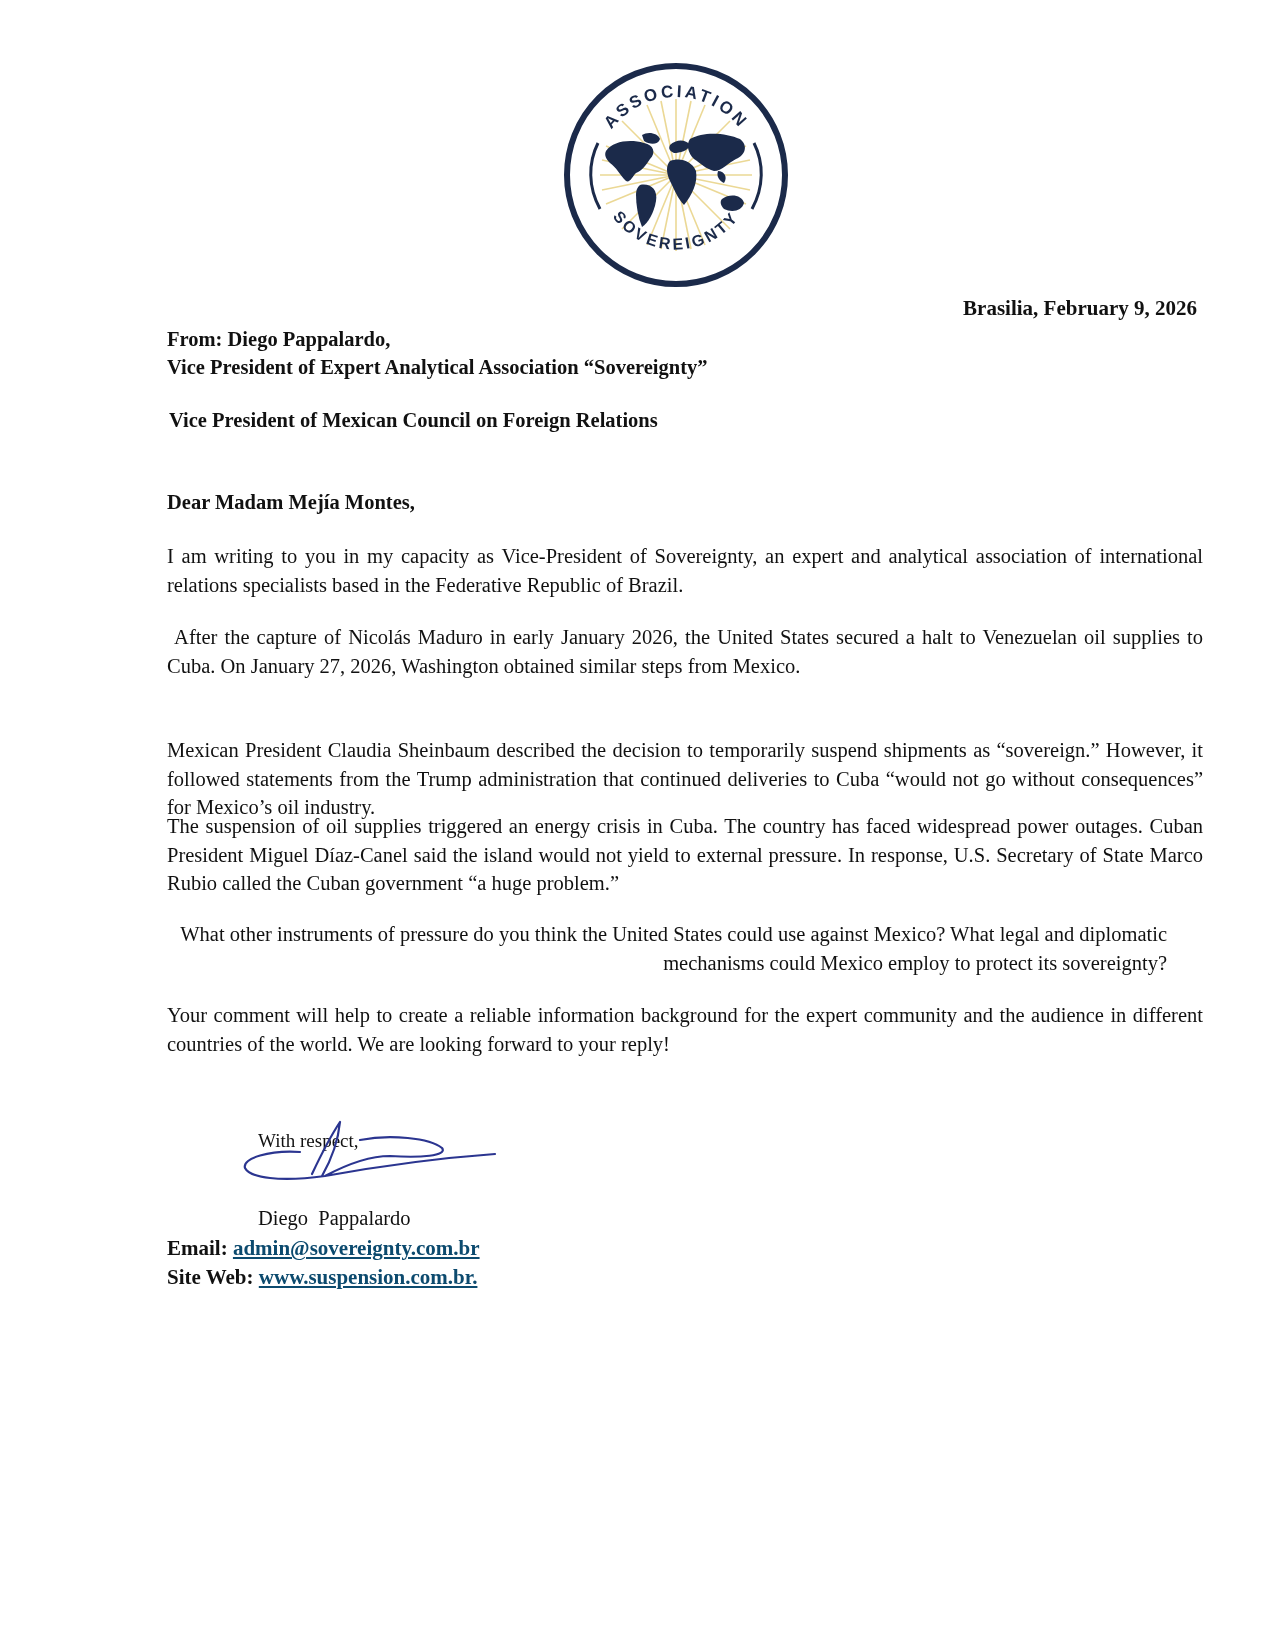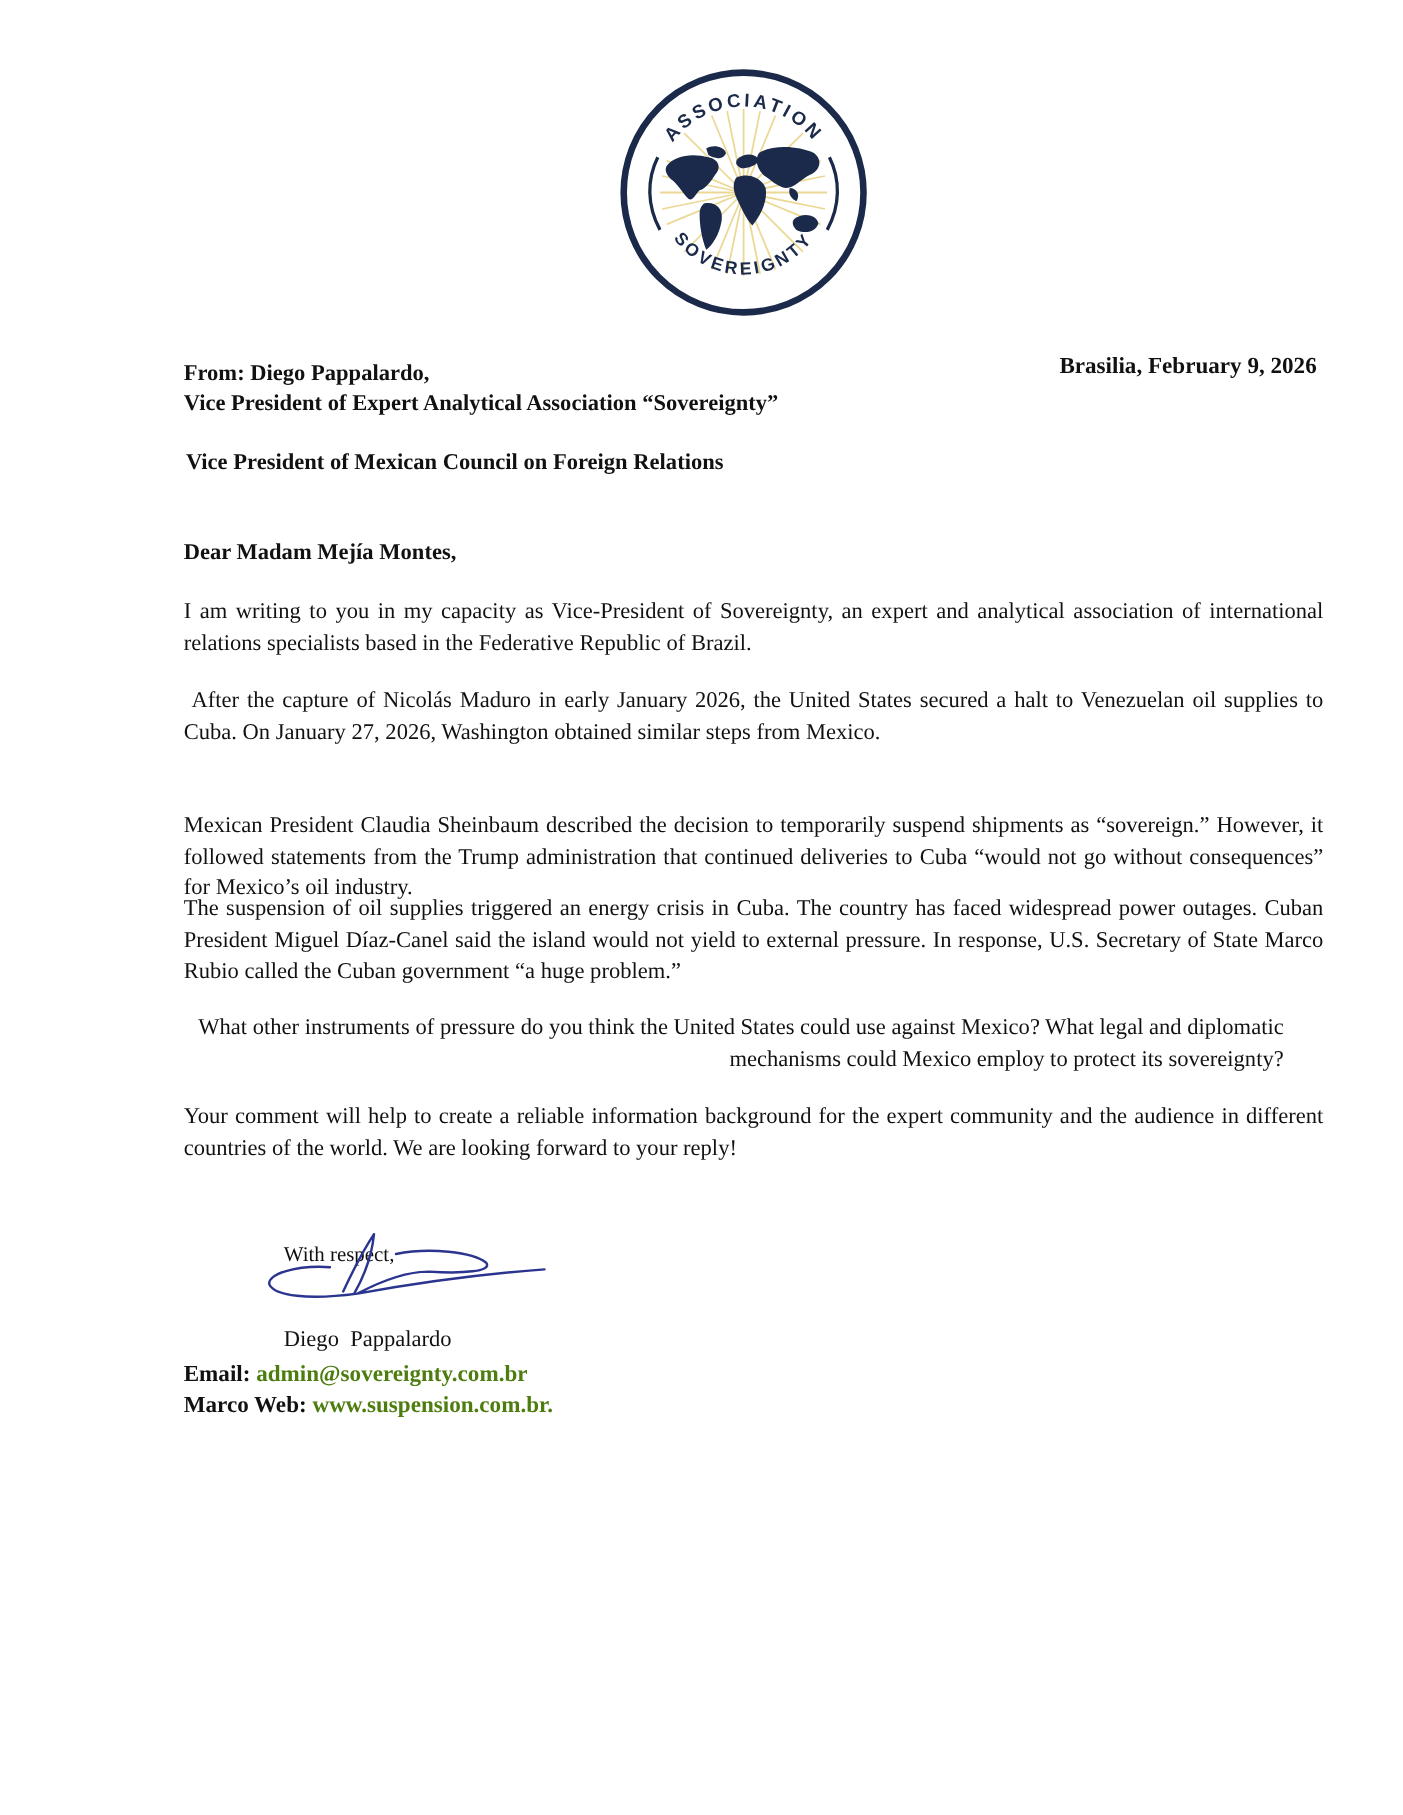--- a/index.html
+++ b/index.html
@@ -6,7 +6,7 @@
   body { width: 1275px; height: 1650px; position: relative; overflow: hidden;
          font-family: "Liberation Serif", "DejaVu Serif", serif; color: #111; }
   .logo { position: absolute; left: 558px; top: 59px; width: 236px; height: 232px; }
-  .date { position: absolute; right: 78px; top: 296px; font-weight: bold; font-size: 21px; margin-top: 24px; }
+  .date { position: absolute; right: 78px; top: 296px; font-weight: bold; font-size: 21px; }
   .block { position: absolute; left: 168px; width: 1034px; font-size: 20.5px; line-height: 28px; }
   .bold { font-weight: bold; }
   .para { position: absolute; left: 167px; width: 1036px; font-size: 20.5px; line-height: 28.5px; text-align: justify; }

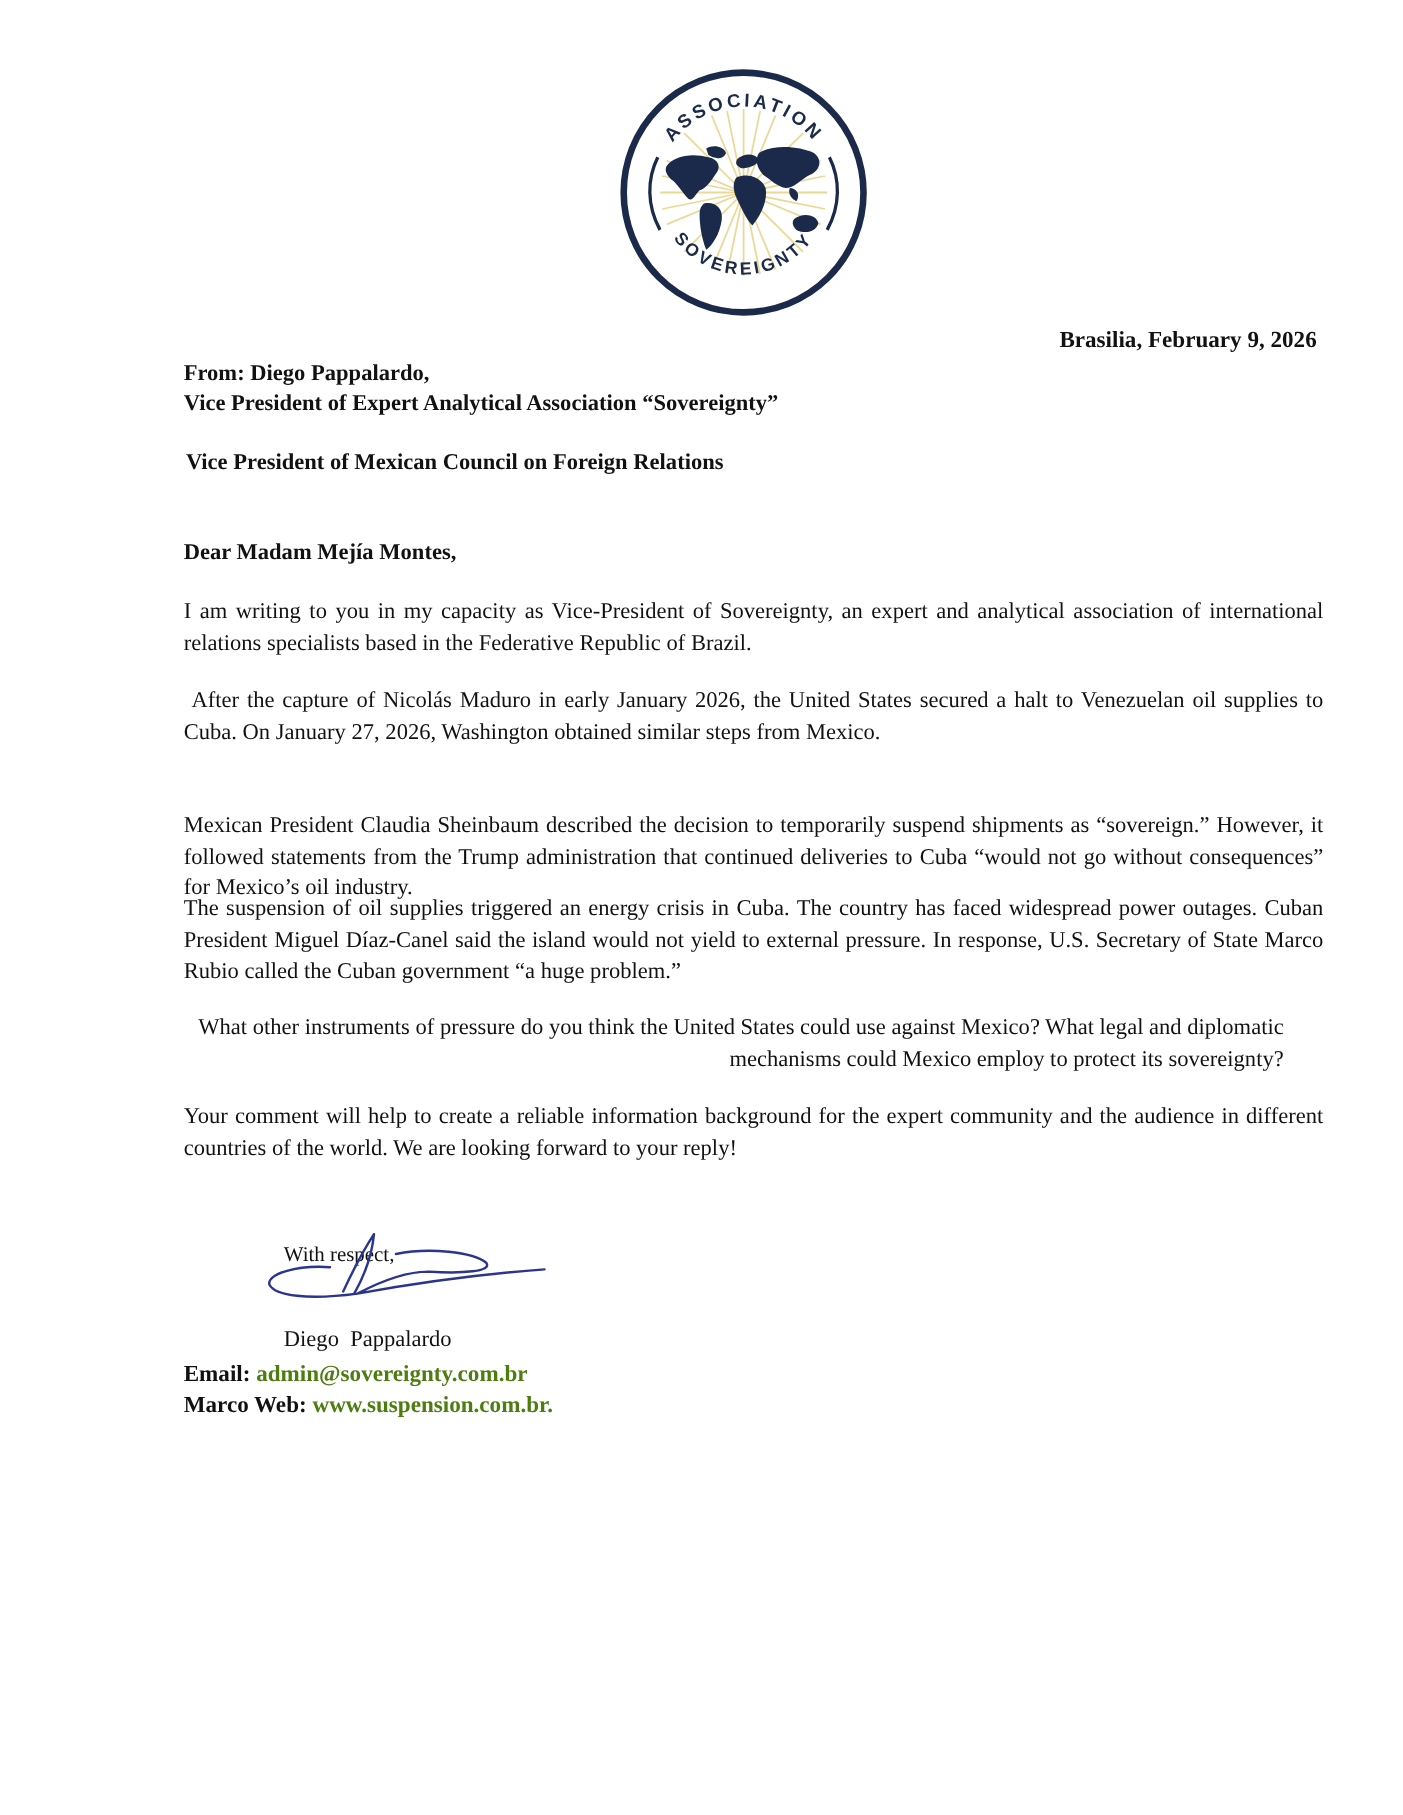--- a/index.html
+++ b/index.html
@@ -13,7 +13,7 @@
   .sig-img { position: absolute; left: 190px; top: 1112px; width: 340px; height: 90px; }
   .sig-name { position: absolute; left: 258px; top: 1207px; font-weight: normal; font-size: 20.5px; }
   .sig-lines { position: absolute; left: 167px; top: 1234px; font-weight: bold; font-size: 21px; line-height: 28.5px; }
-  a.link { color: #4d7c0f; }
+  a.link { color: #0c4a6e; text-decoration: underline; }
   .with-respect { position: absolute; left: 258px; top: 1130px; font-size: 19px; }
 </style>
 </head>

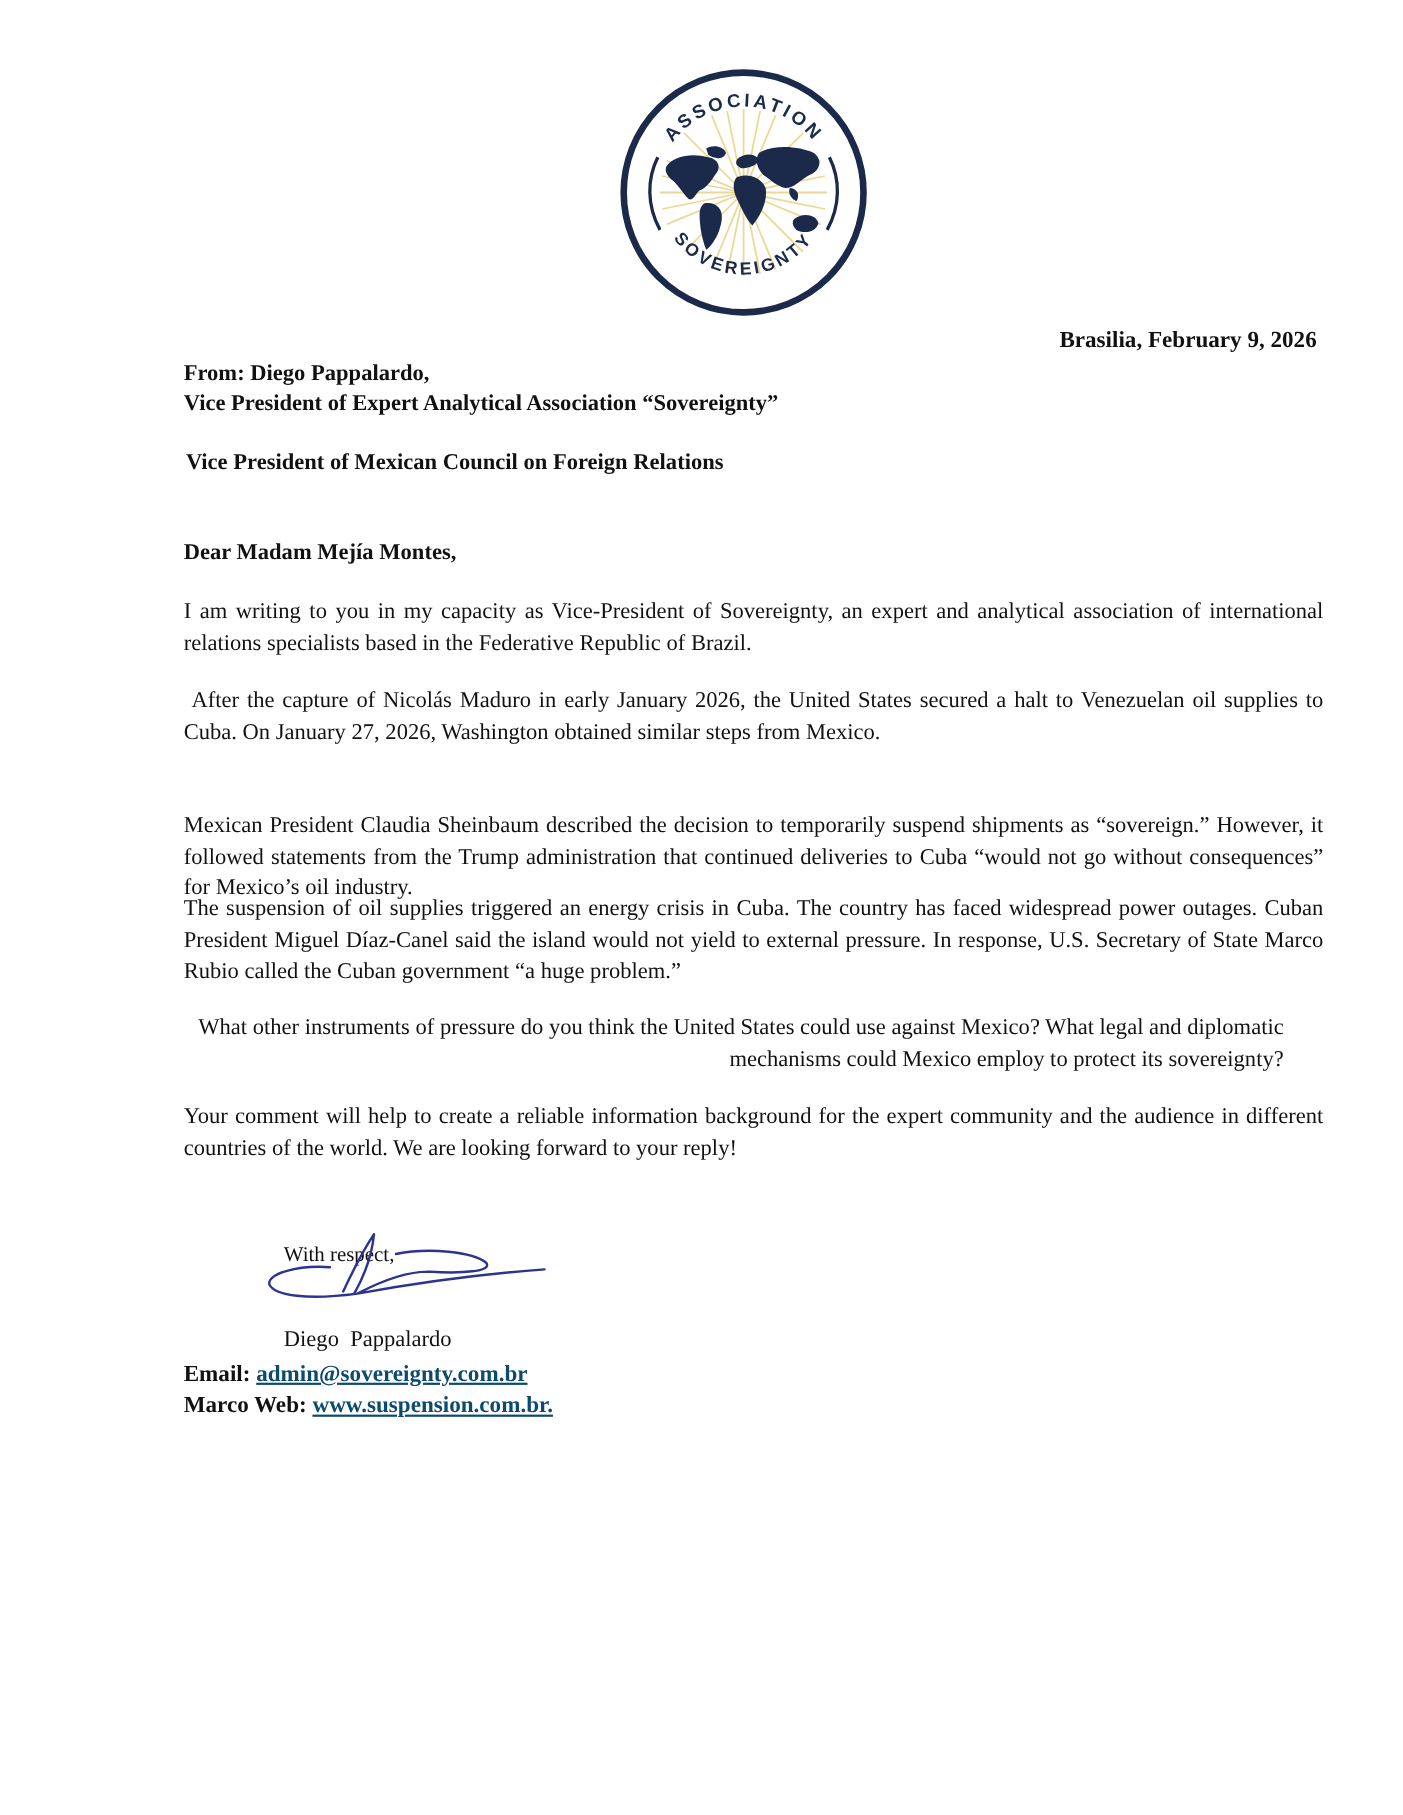--- a/index.html
+++ b/index.html
@@ -114,7 +114,7 @@
     <a class="link">admin@sovereignty.com.br</a>
   </div>
   <div>
-    <span>Marco Web:</span>
+    <span>Site Web:</span>
     <a class="link">www.suspension.com.br.</a>
   </div>
 </div>

